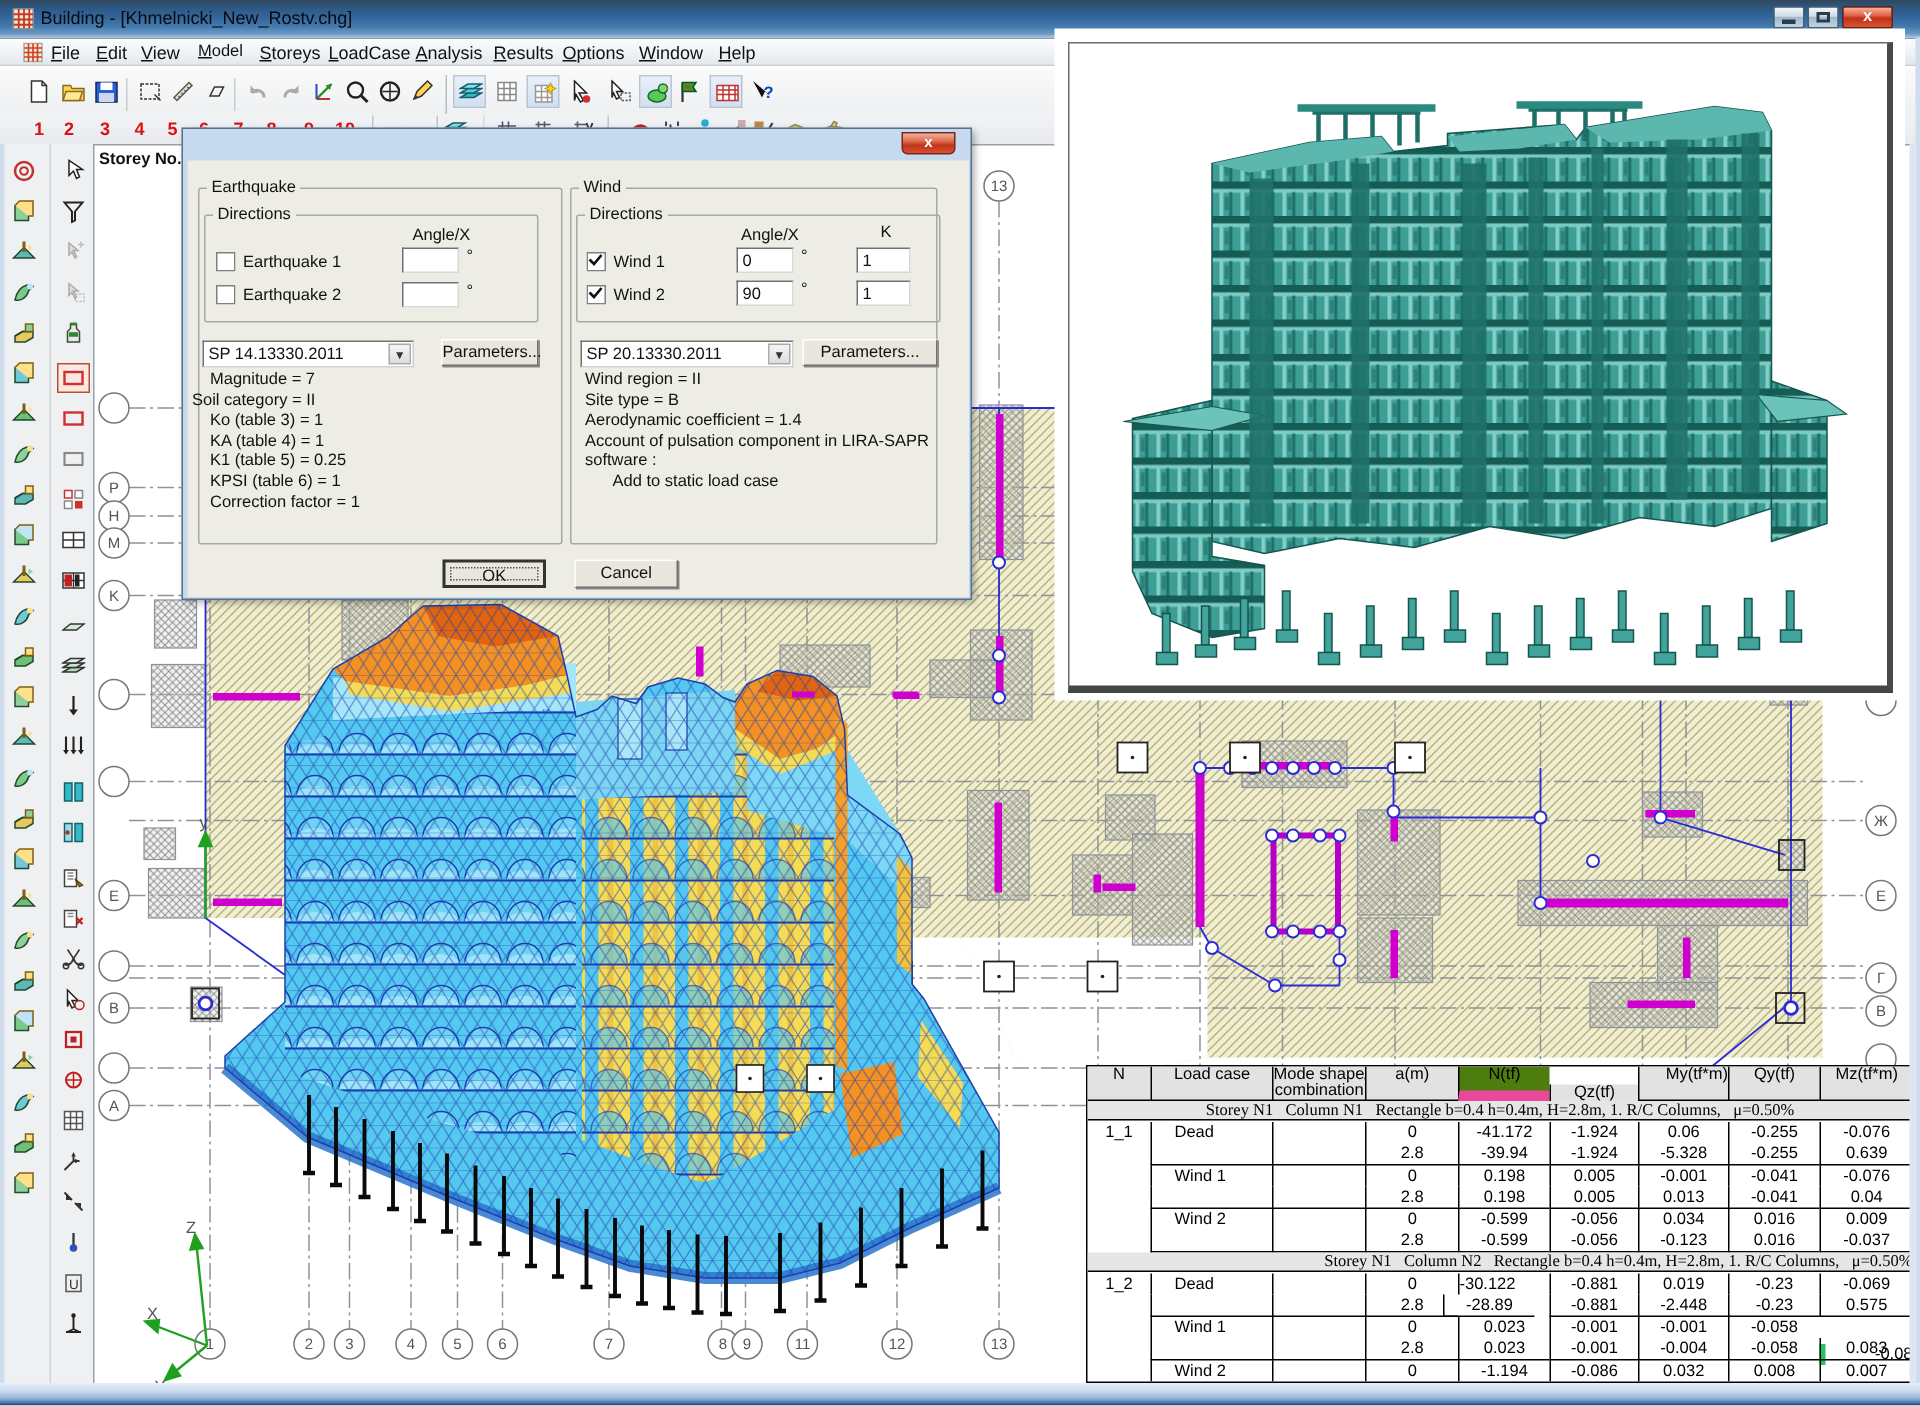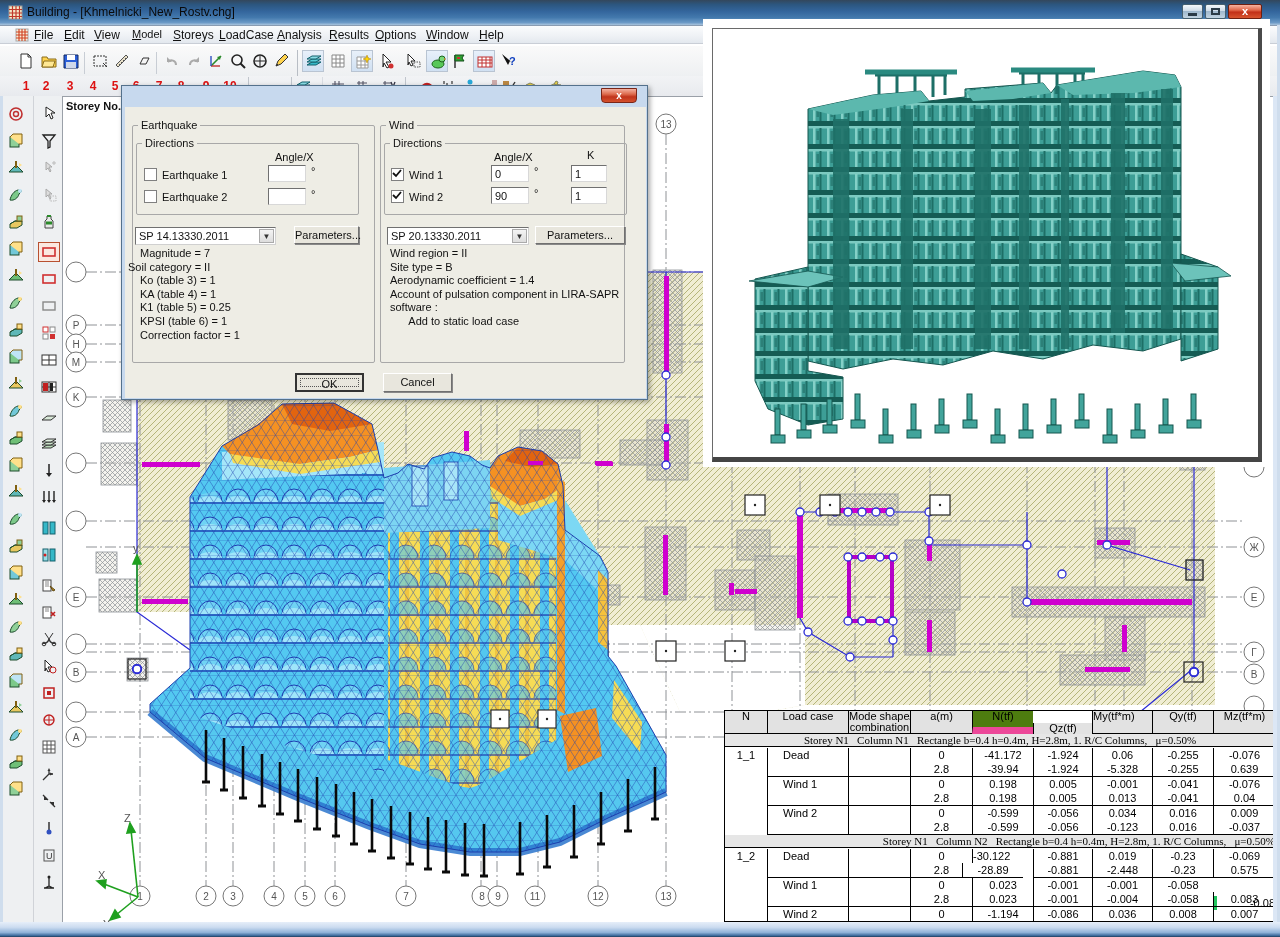--- a/index.html
+++ b/index.html
@@ -945,7 +945,7 @@
     <div class="abs" style="left:185px;top:0px;width:62px;height:23px;background:#e2e2e2;border-left:1px solid #000;border-bottom:1px solid #000;text-align:center;line-height:11px;">a(m)</div>
     <div class="abs" style="left:247px;top:0px;width:61px;height:23px;background:#4d7c0f;border-left:1px solid #000;border-bottom:7px solid #ec4899;text-align:center;line-height:11px;">N(tf)</div>
     <div class="abs" style="left:308px;top:0px;width:59px;height:23px;background:#e2e2e2;border-left:1px solid #000;border-bottom:1px solid #000;text-align:center;line-height:11px;margin-top:12px;">Qz(tf)</div>
-    <div class="abs" style="left:367px;top:0px;width:60px;height:23px;background:#e2e2e2;border-left:1px solid #000;border-bottom:1px solid #000;text-align:left;line-height:11px;">My(tf*m)</div>
+    <div class="abs" style="left:367px;top:0px;width:60px;height:23px;background:#e2e2e2;border-left:1px solid #000;border-bottom:1px solid #000;text-align:right;line-height:11px;">My(tf*m)</div>
     <div class="abs" style="left:427px;top:0px;width:61px;height:23px;background:#e2e2e2;border-left:1px solid #000;border-bottom:1px solid #000;text-align:center;line-height:11px;">Qy(tf)</div>
     <div class="abs" style="left:488px;top:0px;width:62px;height:23px;background:#e2e2e2;border-left:1px solid #000;border-bottom:1px solid #000;text-align:center;line-height:11px;">Mz(tf*m)</div>
     <div class="abs" style="left:0;top:23px;width:550px;height:13px;background:#e6e6e6;border-bottom:1px solid #000;font-family:'Liberation Serif',serif;font-size:11px;text-align:center;line-height:13px">Storey N1&nbsp;&nbsp;&nbsp;Column N1&nbsp;&nbsp;&nbsp;Rectangle b=0.4 h=0.4m, H=2.8m, 1. R/C Columns,&nbsp;&nbsp;&nbsp;μ=0.50%</div>

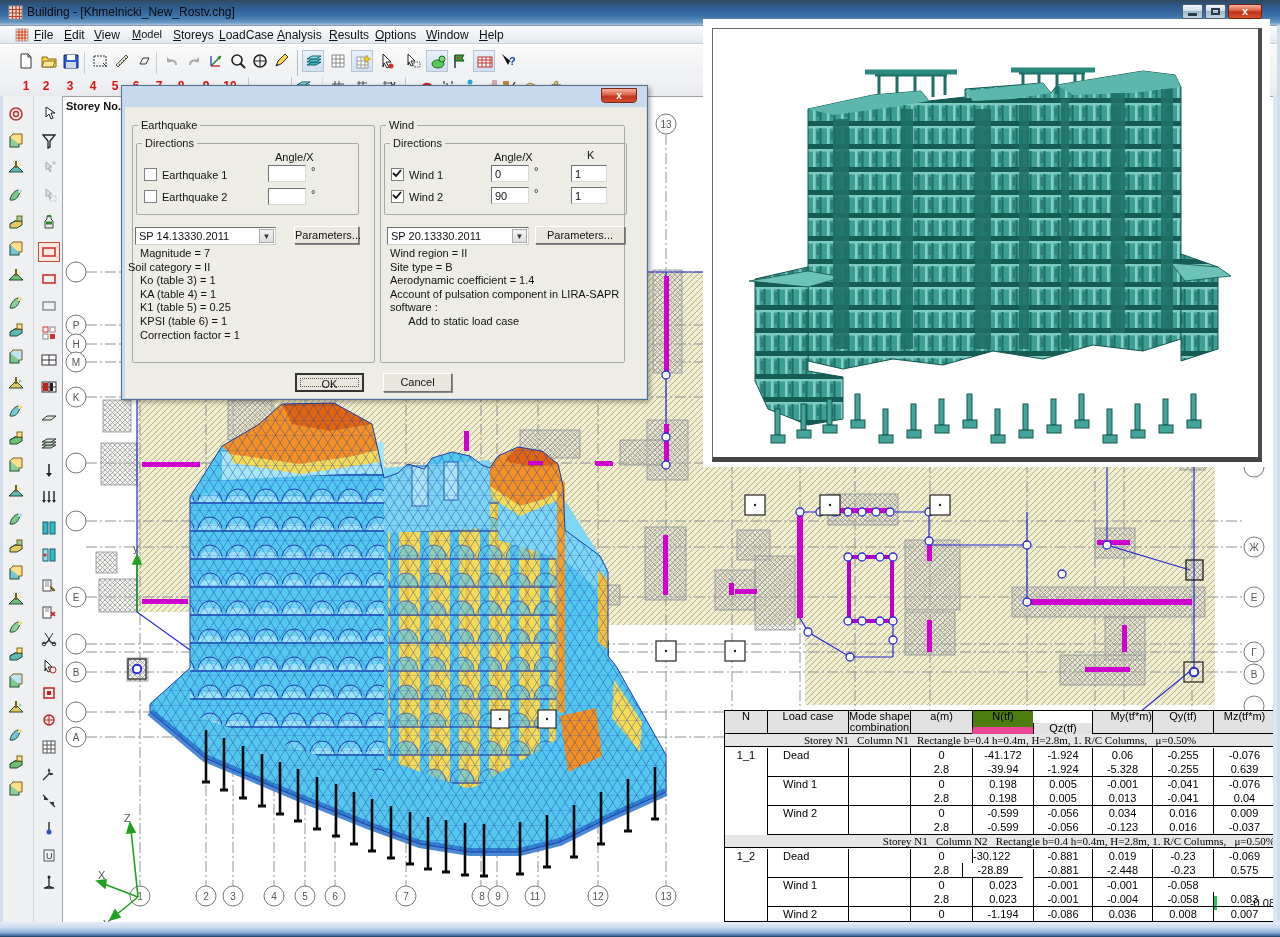--- a/index.html
+++ b/index.html
@@ -1046,7 +1046,7 @@
     <div class="abs" style="left:185px;top:196px;width:62px;height:14px;border-left:1px solid #000;text-align:center;line-height:14px">0</div>
     <div class="abs" style="left:247px;top:196px;width:61px;height:14px;border-left:1px solid #000;text-align:center;line-height:14px">-1.194</div>
     <div class="abs" style="left:308px;top:196px;width:59px;height:14px;border-left:1px solid #000;text-align:center;line-height:14px">-0.086</div>
-    <div class="abs" style="left:367px;top:196px;width:60px;height:14px;border-left:1px solid #000;text-align:center;line-height:14px">0.036</div>
+    <div class="abs" style="left:367px;top:196px;width:60px;height:14px;border-left:1px solid #000;text-align:center;line-height:14px">0.032</div>
     <div class="abs" style="left:427px;top:196px;width:61px;height:14px;border-left:1px solid #000;text-align:center;line-height:14px">0.008</div>
     <div class="abs" style="left:488px;top:196px;width:62px;height:14px;border-left:1px solid #000;text-align:center;line-height:14px">0.007</div>
     <div class="abs" style="left:0;top:210px;width:42px;height:15px;text-align:center;line-height:15px"></div>

